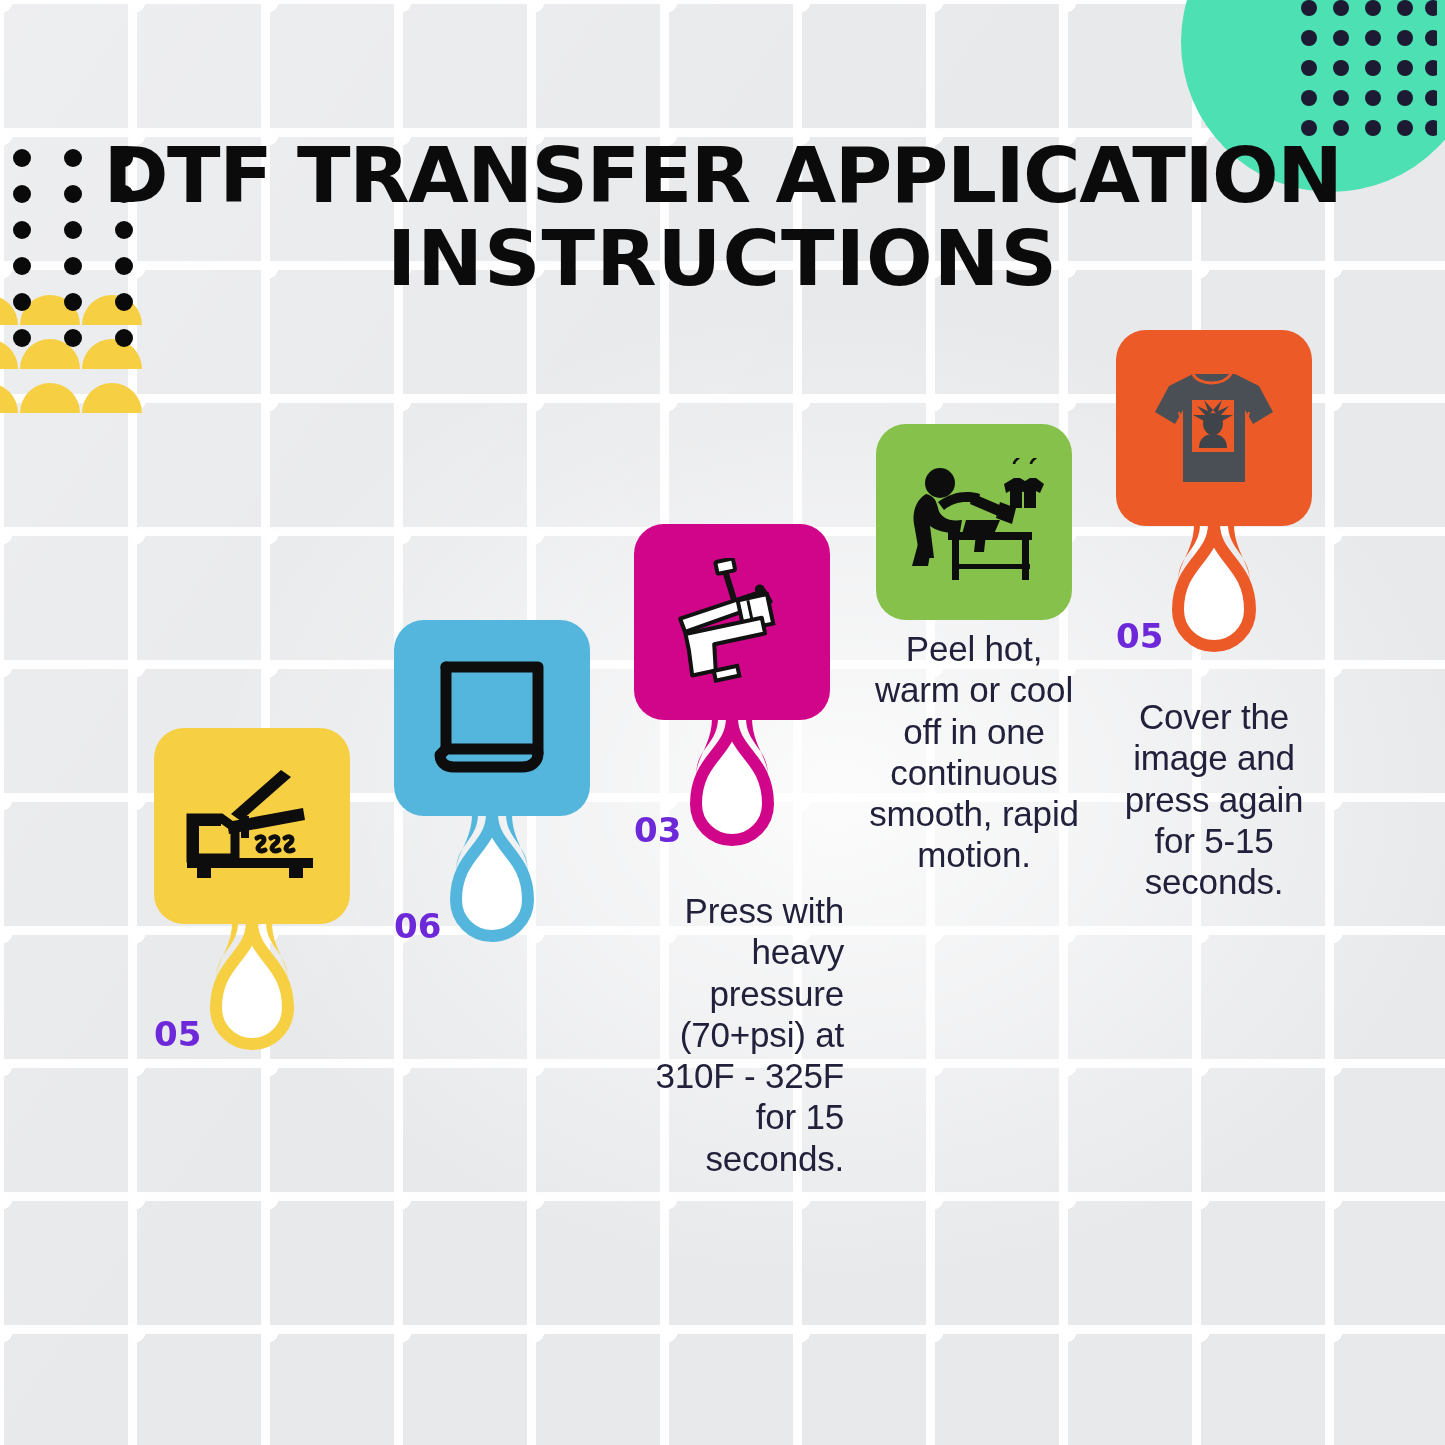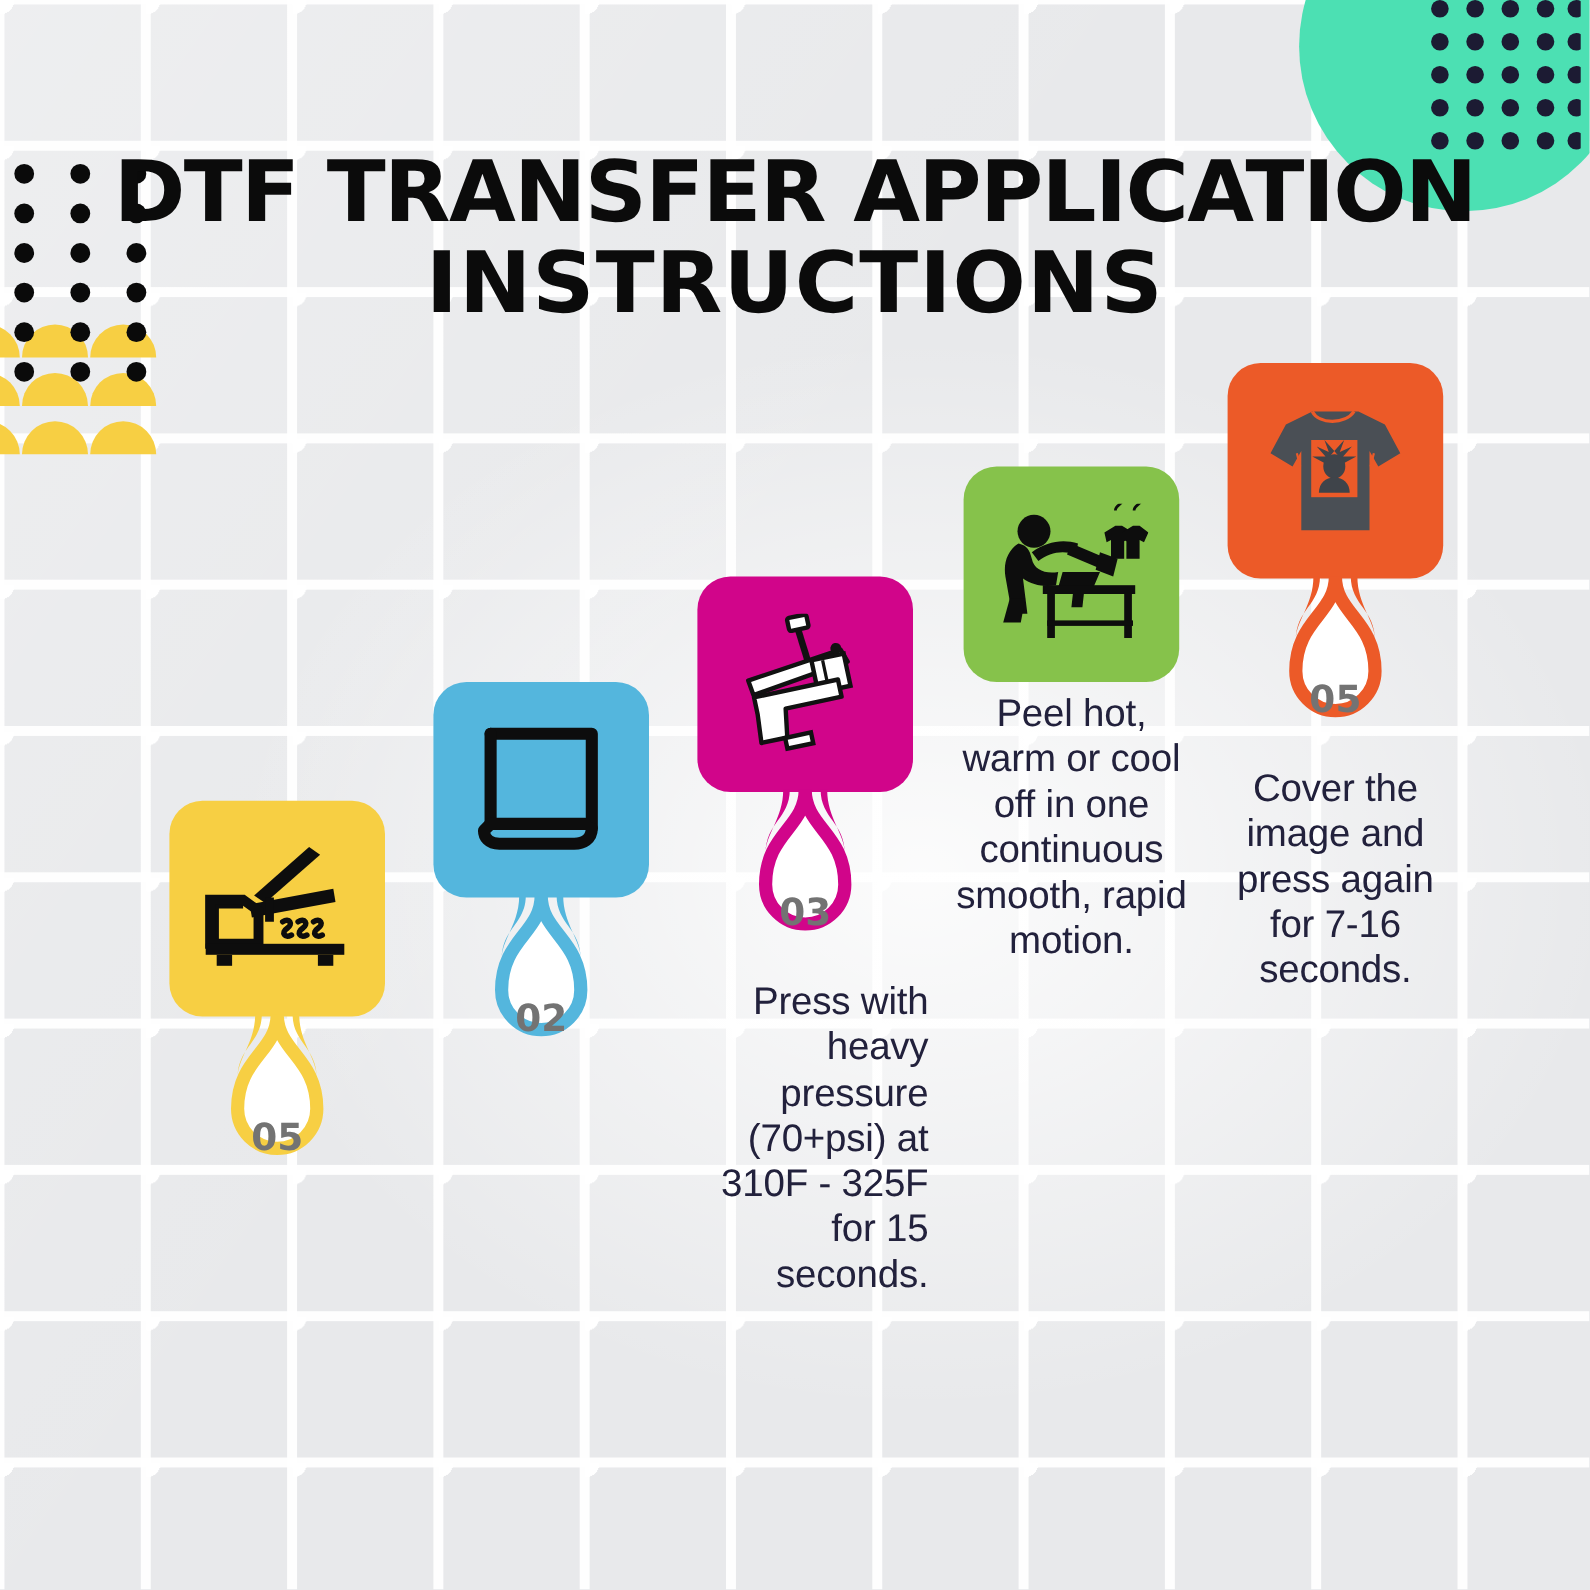--- a/index.html
+++ b/index.html
@@ -71,9 +71,9 @@
   .drop svg{position:absolute;top:0;left:0;}
   .num{
     position:absolute;left:0;right:0;
-    top:92px;text-align:center;
+    top:92px;
     font-family:"DejaVu Sans","Liberation Sans",sans-serif;
-    font-weight:700;font-size:34px;color:#737373;letter-spacing:0px;
+    font-weight:700;font-size:34px;color:#6d28d9;letter-spacing:0px;
   }
   .caption{
     margin:8px auto 0;text-align:center;

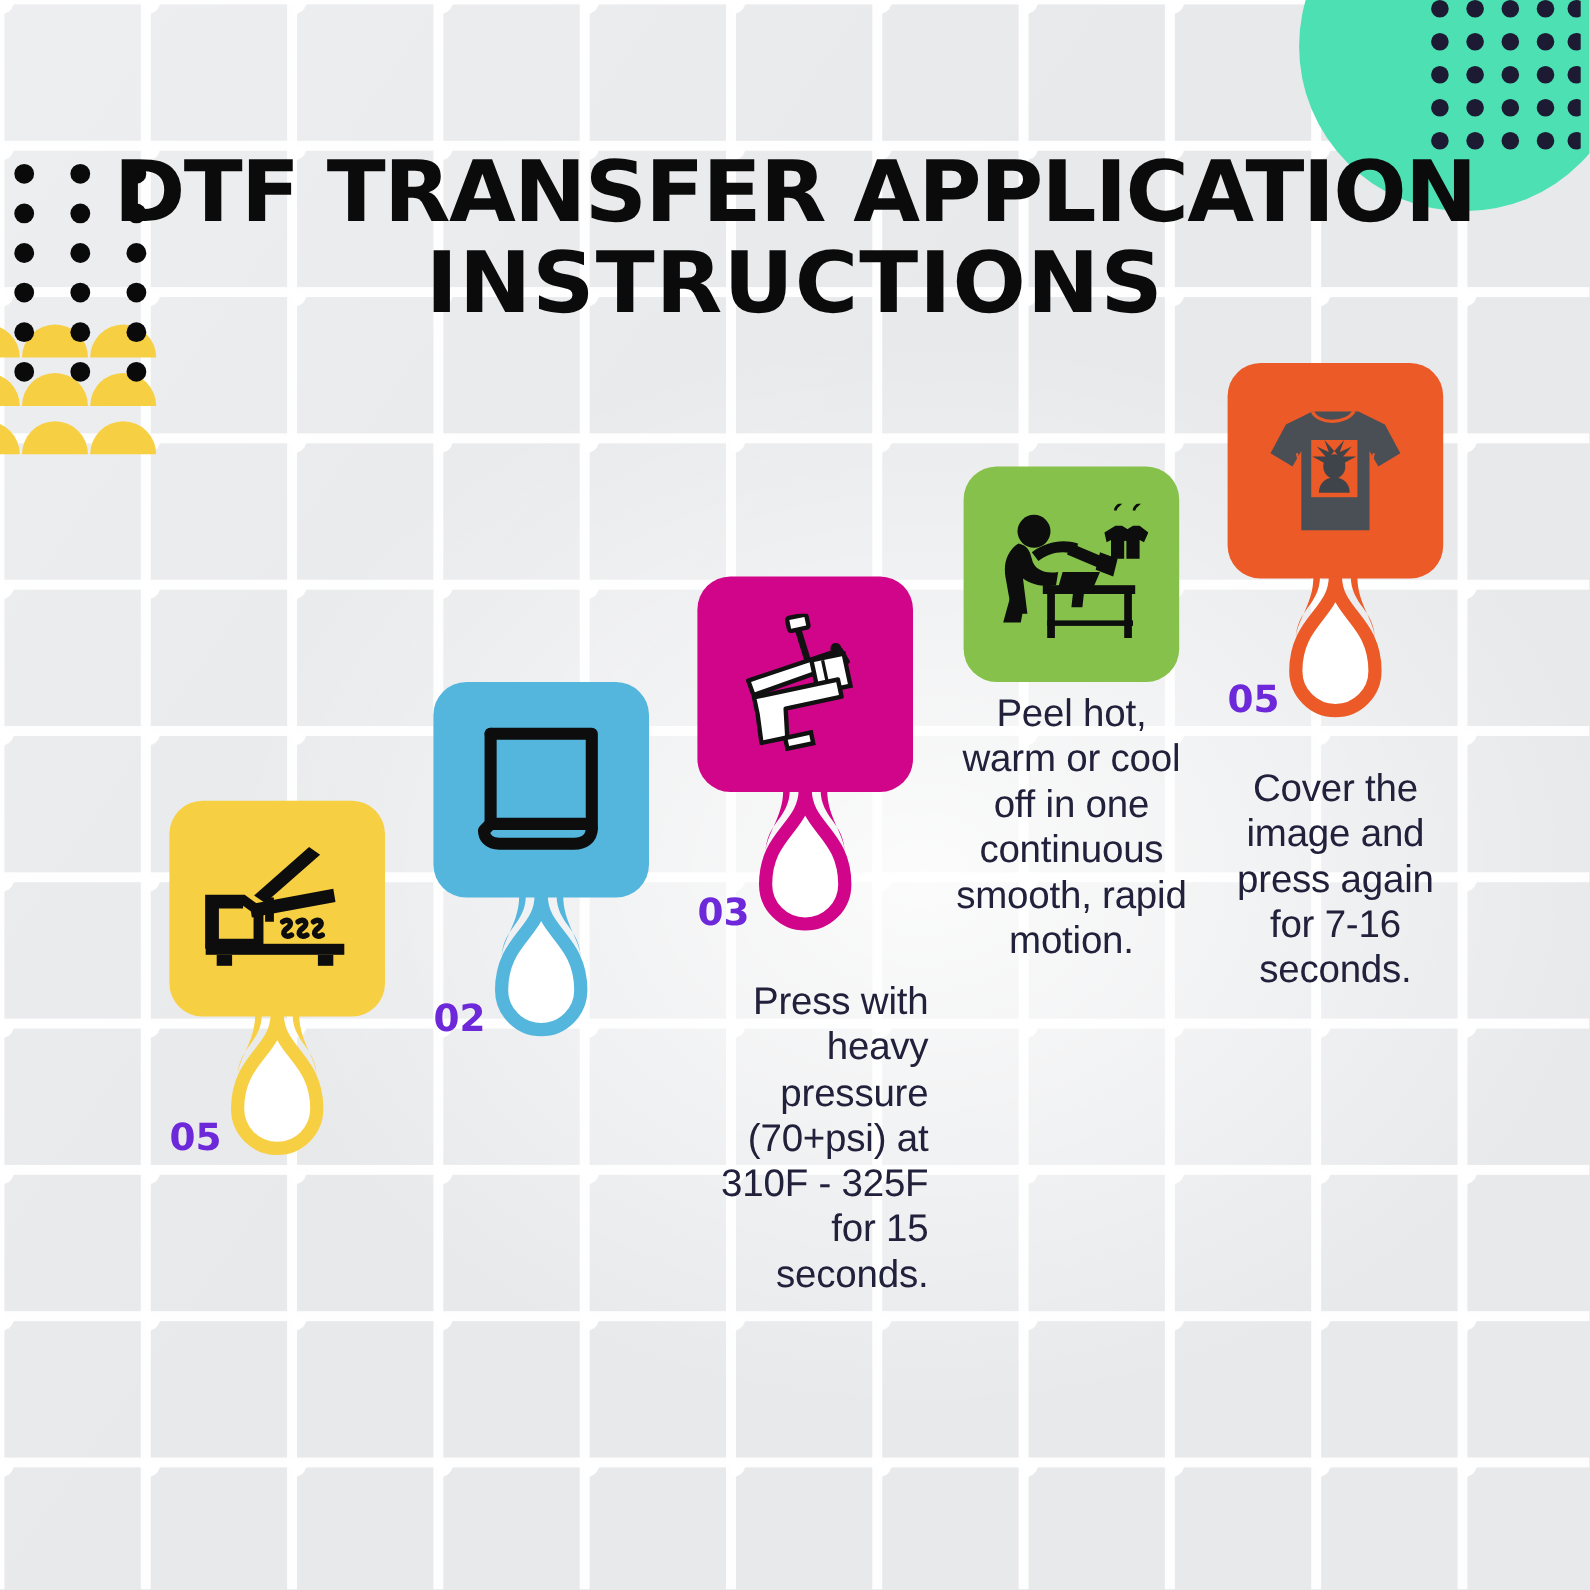--- a/index.html
+++ b/index.html
@@ -344,7 +344,7 @@
       </svg>
       <div class="num">05</div>
     </div>
-    <div class="caption">Cover the image and press again for 7-16 seconds.</div>
+    <div class="caption">Cover the image and press again for 5-15 seconds.</div>
   </div>
 
 </div>

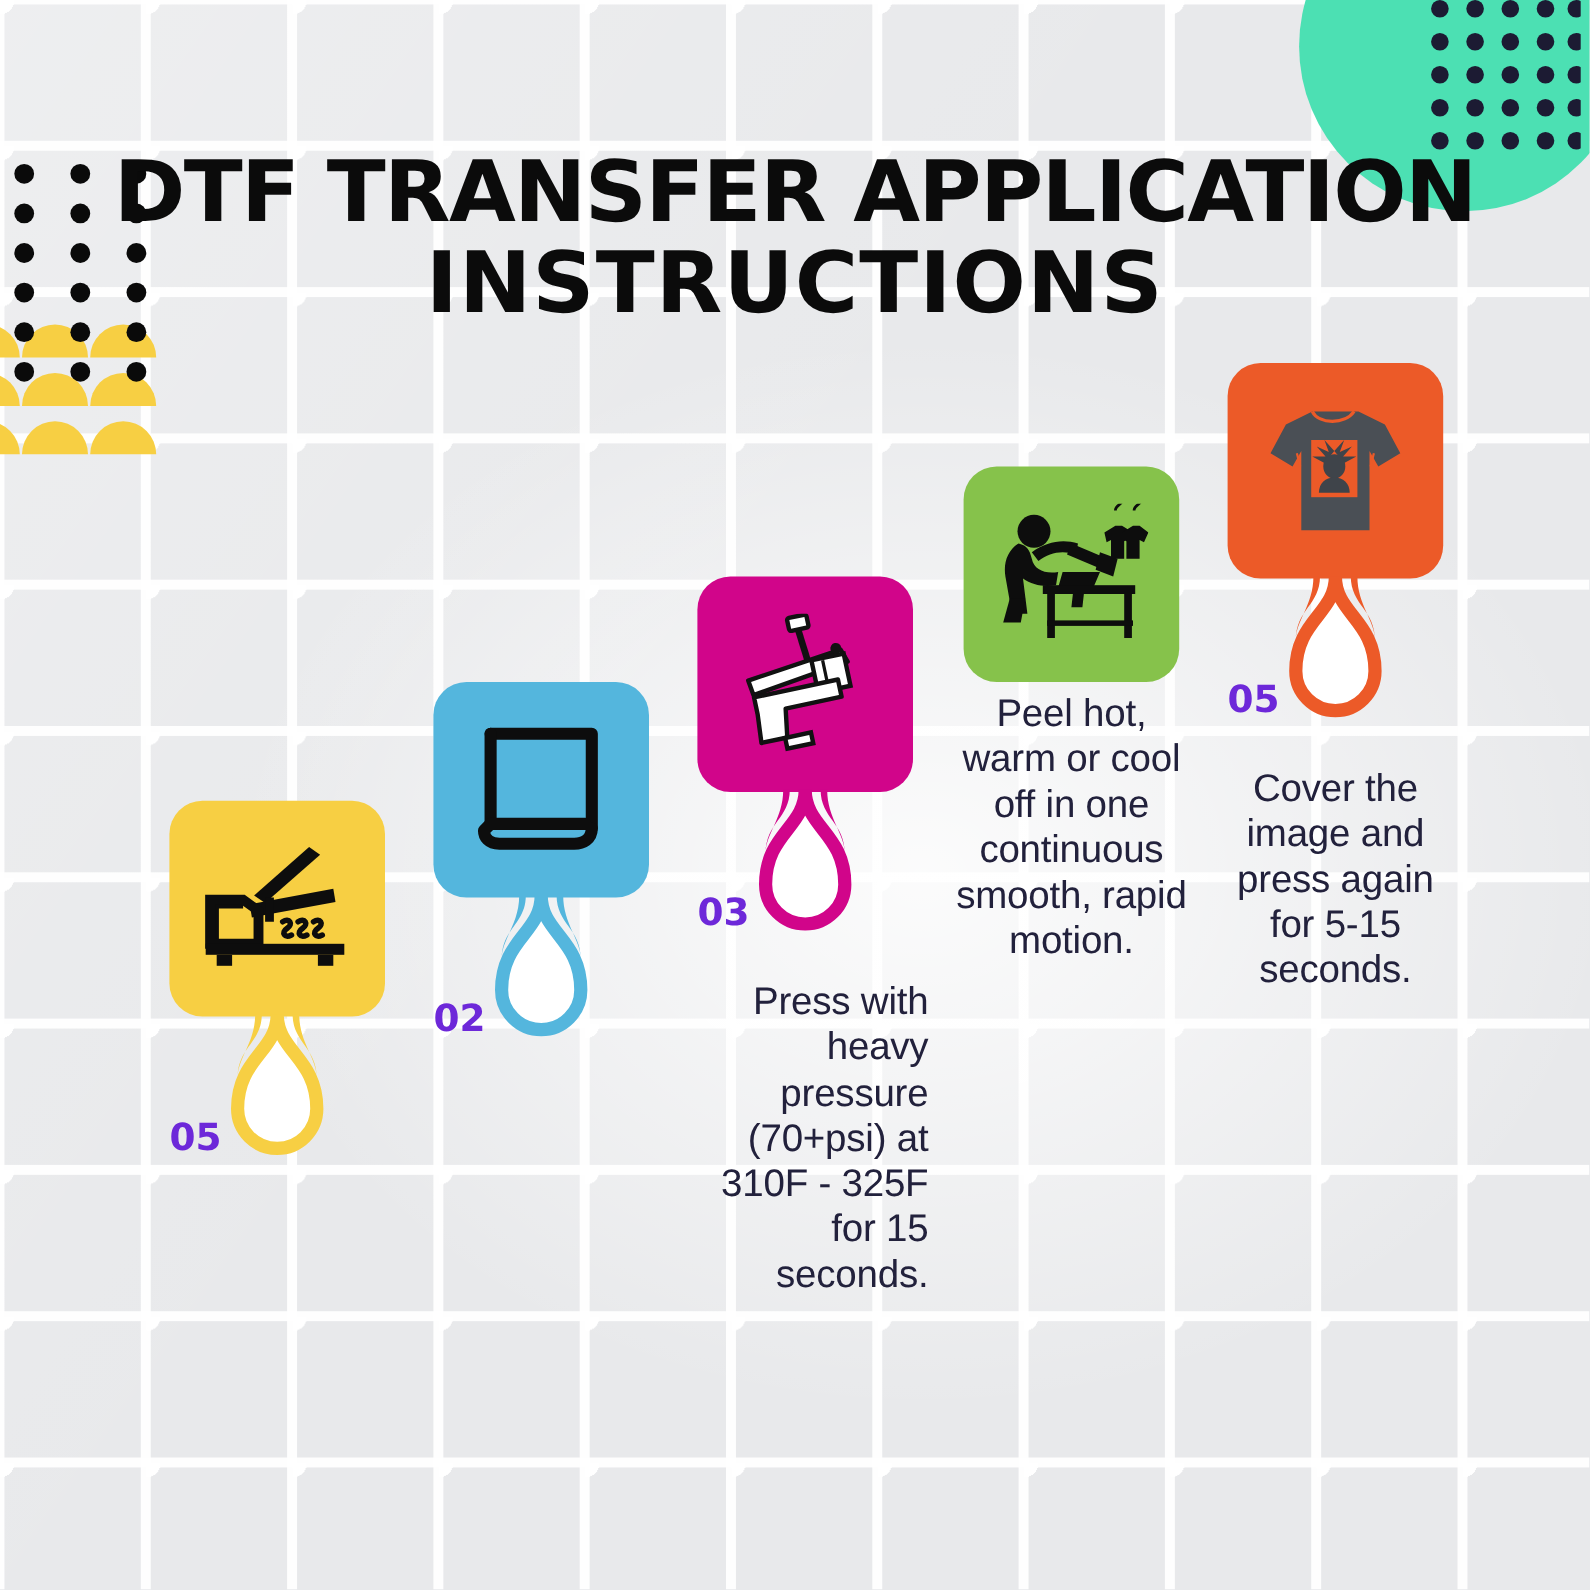--- a/index.html
+++ b/index.html
@@ -242,7 +242,7 @@
         <path d="M78 0 C78 26 62 40 62 58 C62 30 84 26 84 0 Z" fill="#54b6dd"></path>
         <path d="M118 0 C118 26 134 40 134 58 C134 30 112 26 112 0 Z" fill="#54b6dd"></path>
       </svg>
-      <div class="num">02</div>
+      <div class="num">06</div>
     </div>
   </div>
 

